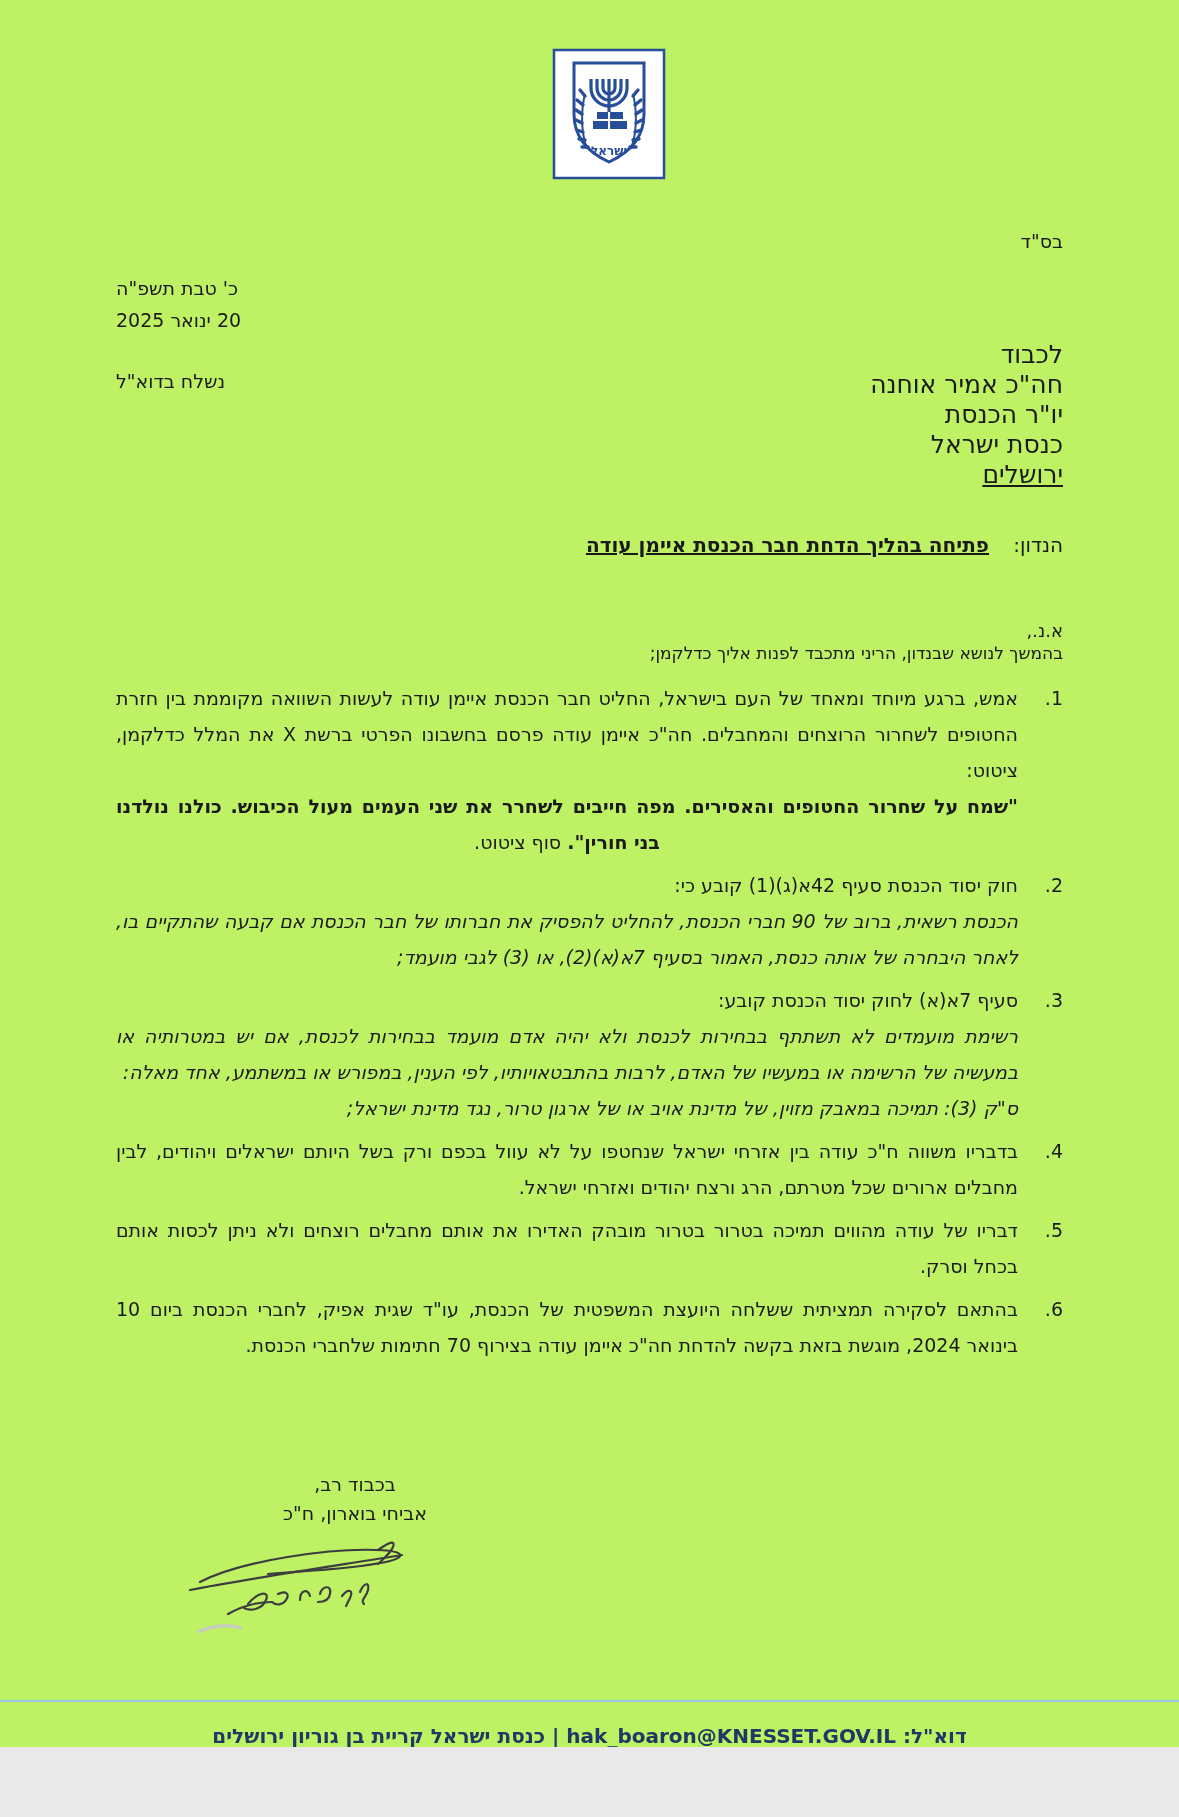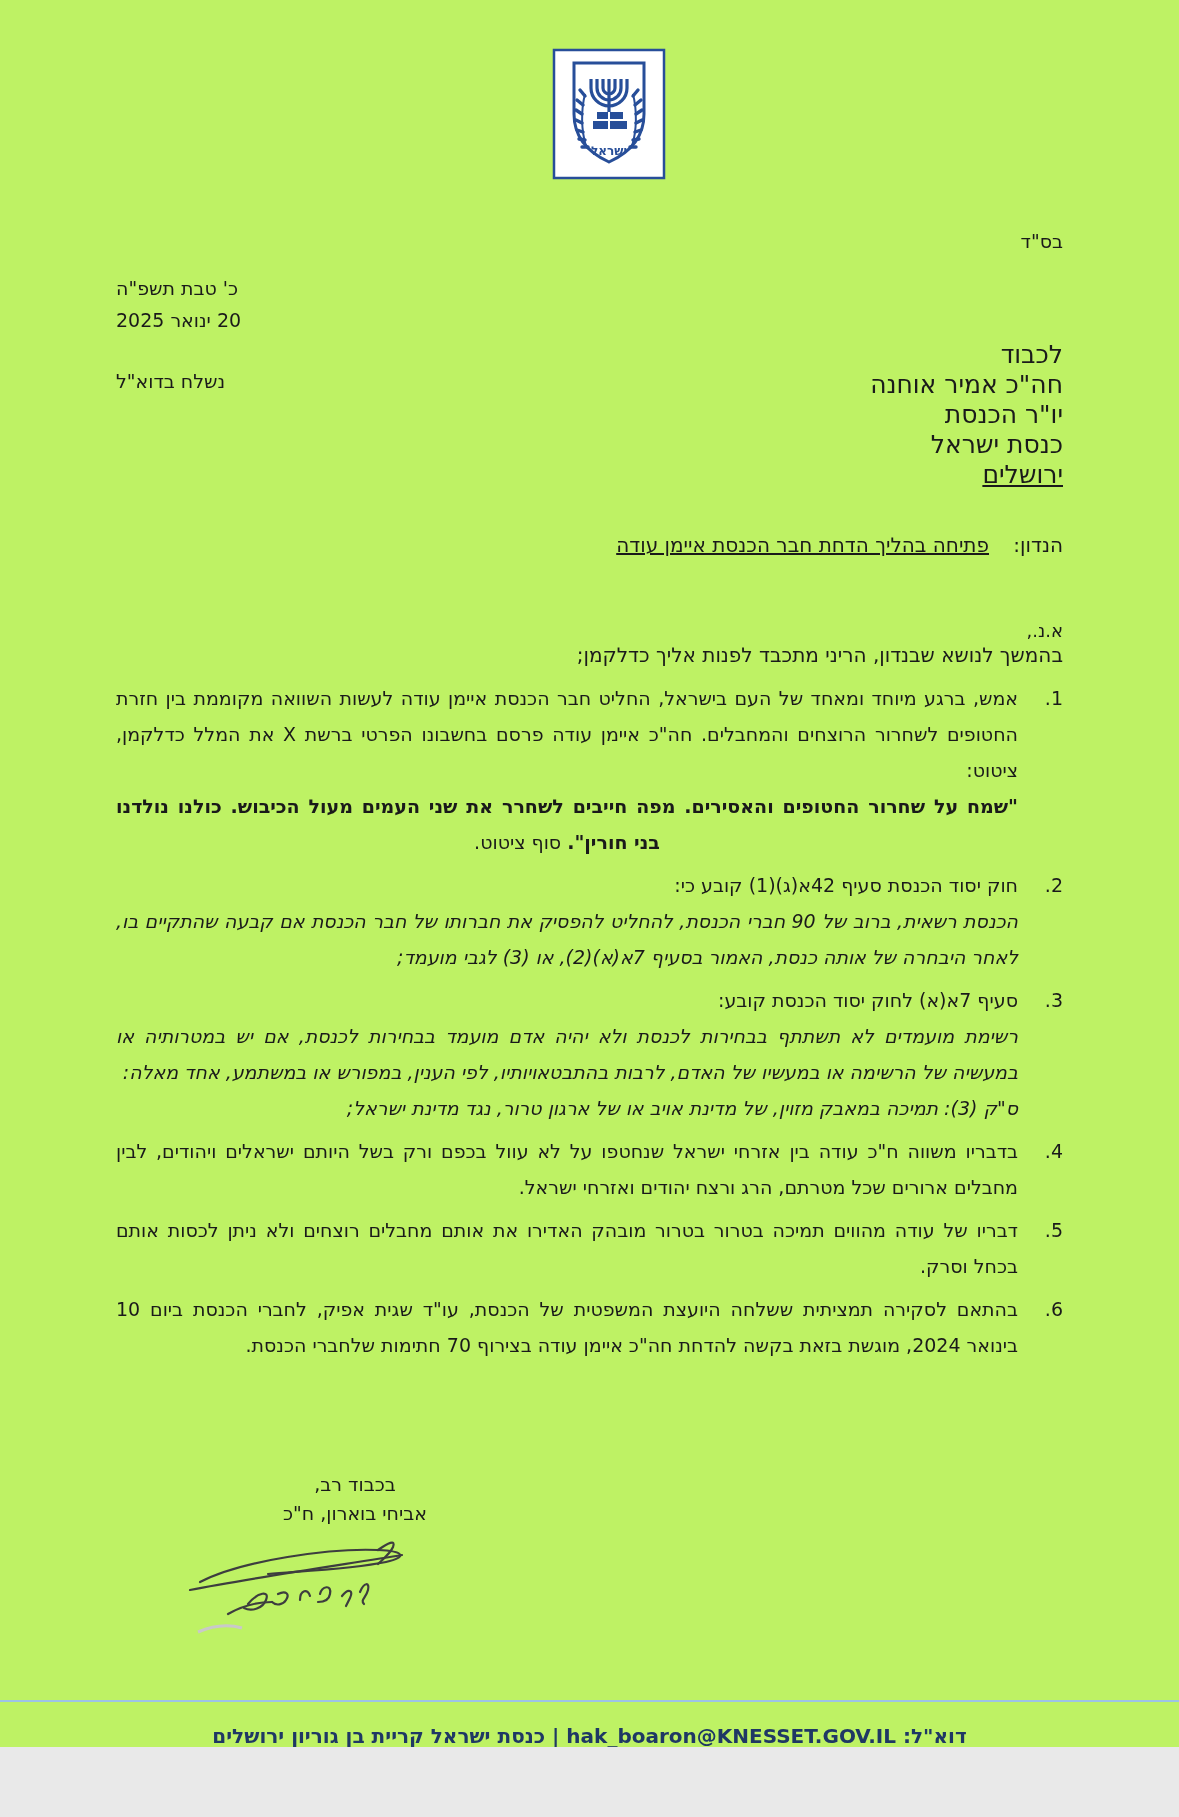--- a/index.html
+++ b/index.html
@@ -23,7 +23,7 @@
   .sent-via{top:370px;left:116px;font-size:19px;direction:rtl;}
   .subject{top:533px;right:116px;font-size:20px;direction:rtl;}
   .subject .lbl{margin-left:18px;}
-  .subject .txt{font-weight:normal;text-decoration:underline;text-align:right;}
+  .subject .txt{font-weight:bold;text-decoration:underline;text-align:right;}
   .salutation{top:620px;right:116px;font-size:18px;direction:rtl;}
   .opening{top:643px;right:116px;font-size:20px;direction:rtl;}
   .list{top:680px;left:116px;width:947px;direction:rtl;font-size:19px;line-height:36px;}

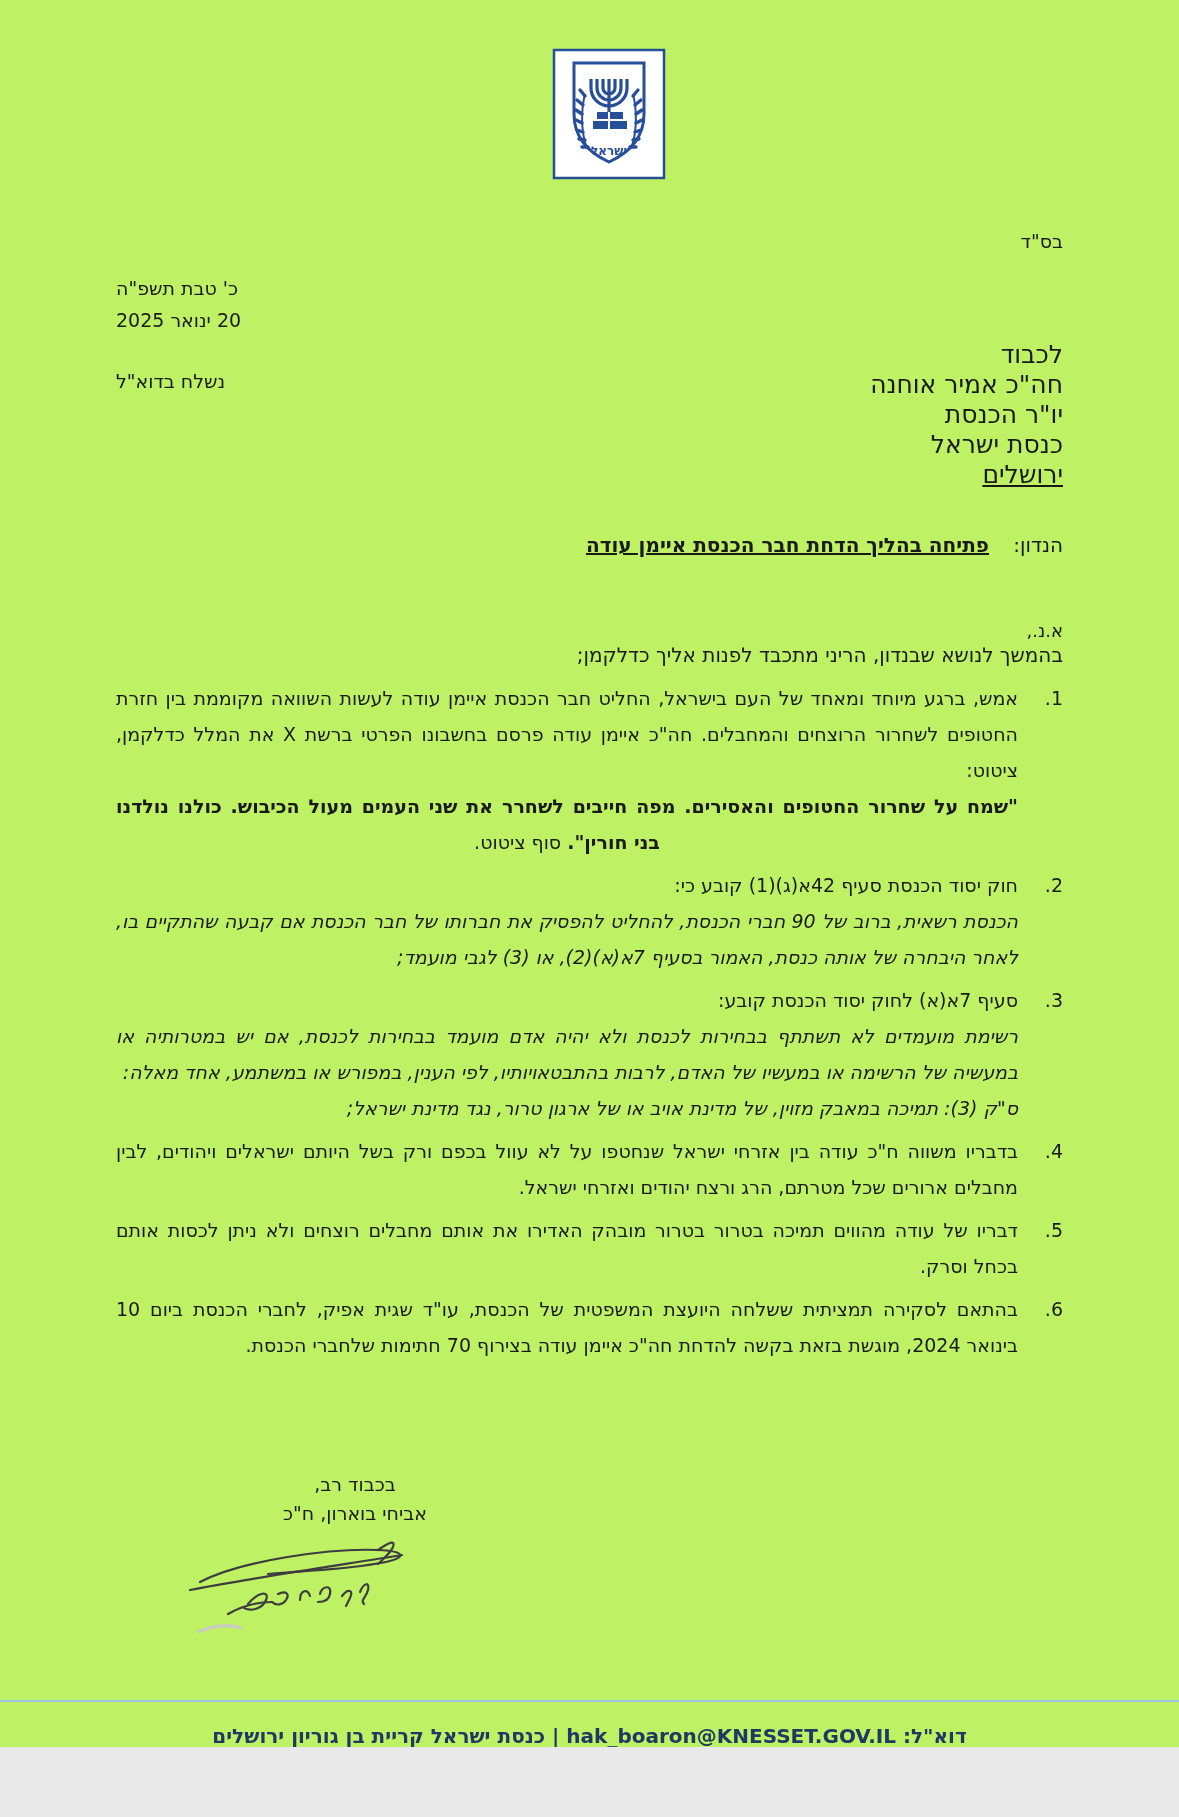--- a/index.html
+++ b/index.html
@@ -25,7 +25,7 @@
   .subject .lbl{margin-left:18px;}
   .subject .txt{font-weight:bold;text-decoration:underline;text-align:right;}
   .salutation{top:620px;right:116px;font-size:18px;direction:rtl;}
-  .opening{top:643px;right:116px;font-size:20px;direction:rtl;}
+  .opening{top:643px;right:116px;font-size:17px;direction:rtl;}
   .list{top:680px;left:116px;width:947px;direction:rtl;font-size:19px;line-height:36px;}
   .item{display:flex;margin-bottom:7px;}
   .num{flex:none;width:45px;}

